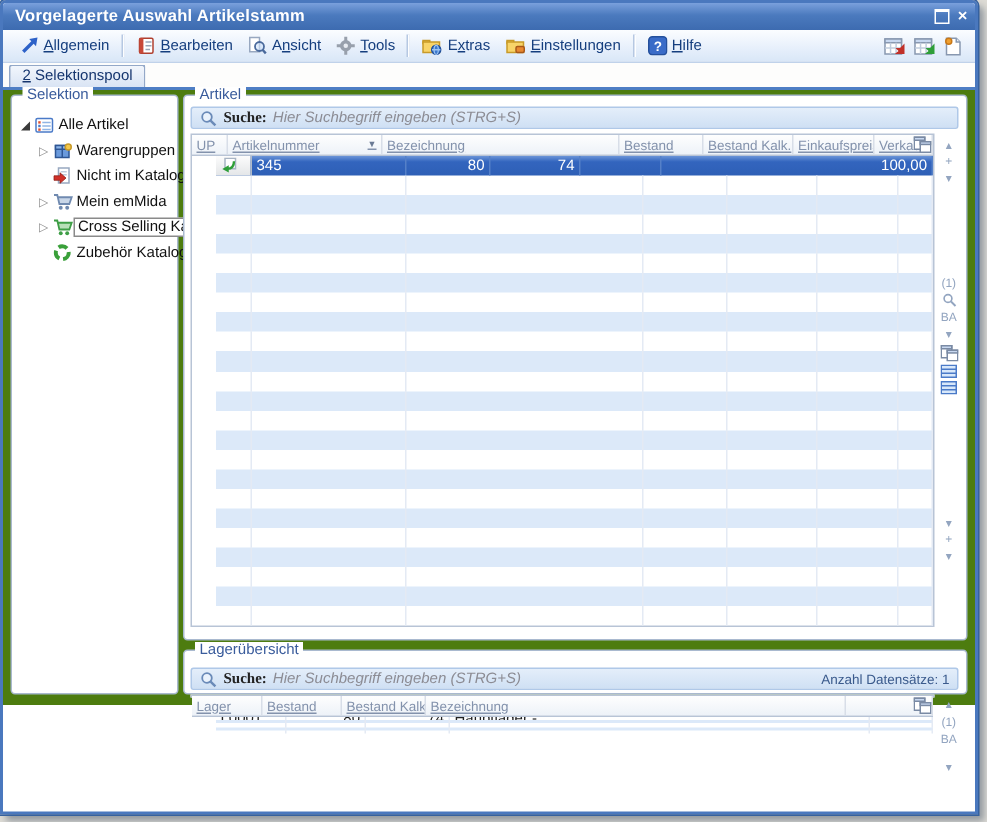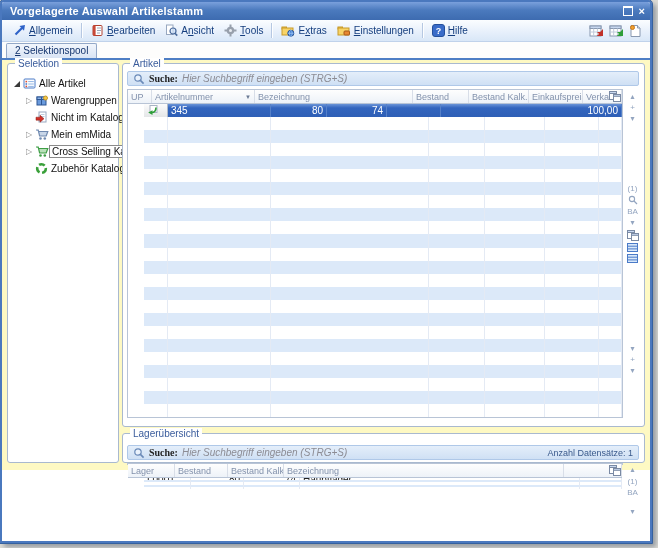--- a/index.html
+++ b/index.html
@@ -30,7 +30,7 @@
   .tab.active{background:#FAFCFE;padding-bottom:3px;}
   .tab u{text-decoration:underline;}
   
-  .content{position:relative;height:410px;background:#fef9c3;}
+  .content{position:relative;height:410px;background:#4d7c0f;}
   .groupbox{position:absolute;border:1px solid #A9B9CF;border-radius:3px;background:#fff;box-sizing:border-box;}
   .grouplabel{position:absolute;top:-6px;left:7px;background:#fff;padding:0 3px;font-size:10px;color:#3A5C9C;line-height:11px;}
   .gb-selektion{left:5px;top:3px;width:112px;bottom:7px;}

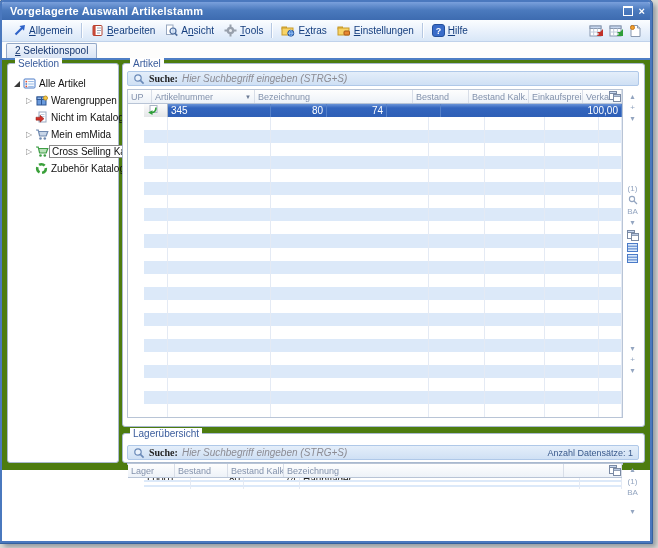--- a/index.html
+++ b/index.html
@@ -55,7 +55,7 @@
   .grid{position:absolute;left:4px;right:21px;border:1px solid #B8C4D6;display:flex;flex-direction:column;
     font-size:10px;box-sizing:border-box;background:#fff;}
   .ghead{display:flex;height:13px;flex:none;background:linear-gradient(#FEFEFE,#EDF2F8);border-bottom:1px solid #B8C4D6;
-    color:#8392AC;position:relative;}
+    color:#8392AC;position:relative;text-decoration:underline;}
   .gh-cell{padding:0 3px;border-right:1px solid #D8DEE8;display:flex;align-items:center;box-sizing:border-box;
     font-size:9px;white-space:nowrap;overflow:hidden;flex:none;}
   .gh-cell.fill{flex:1;}

